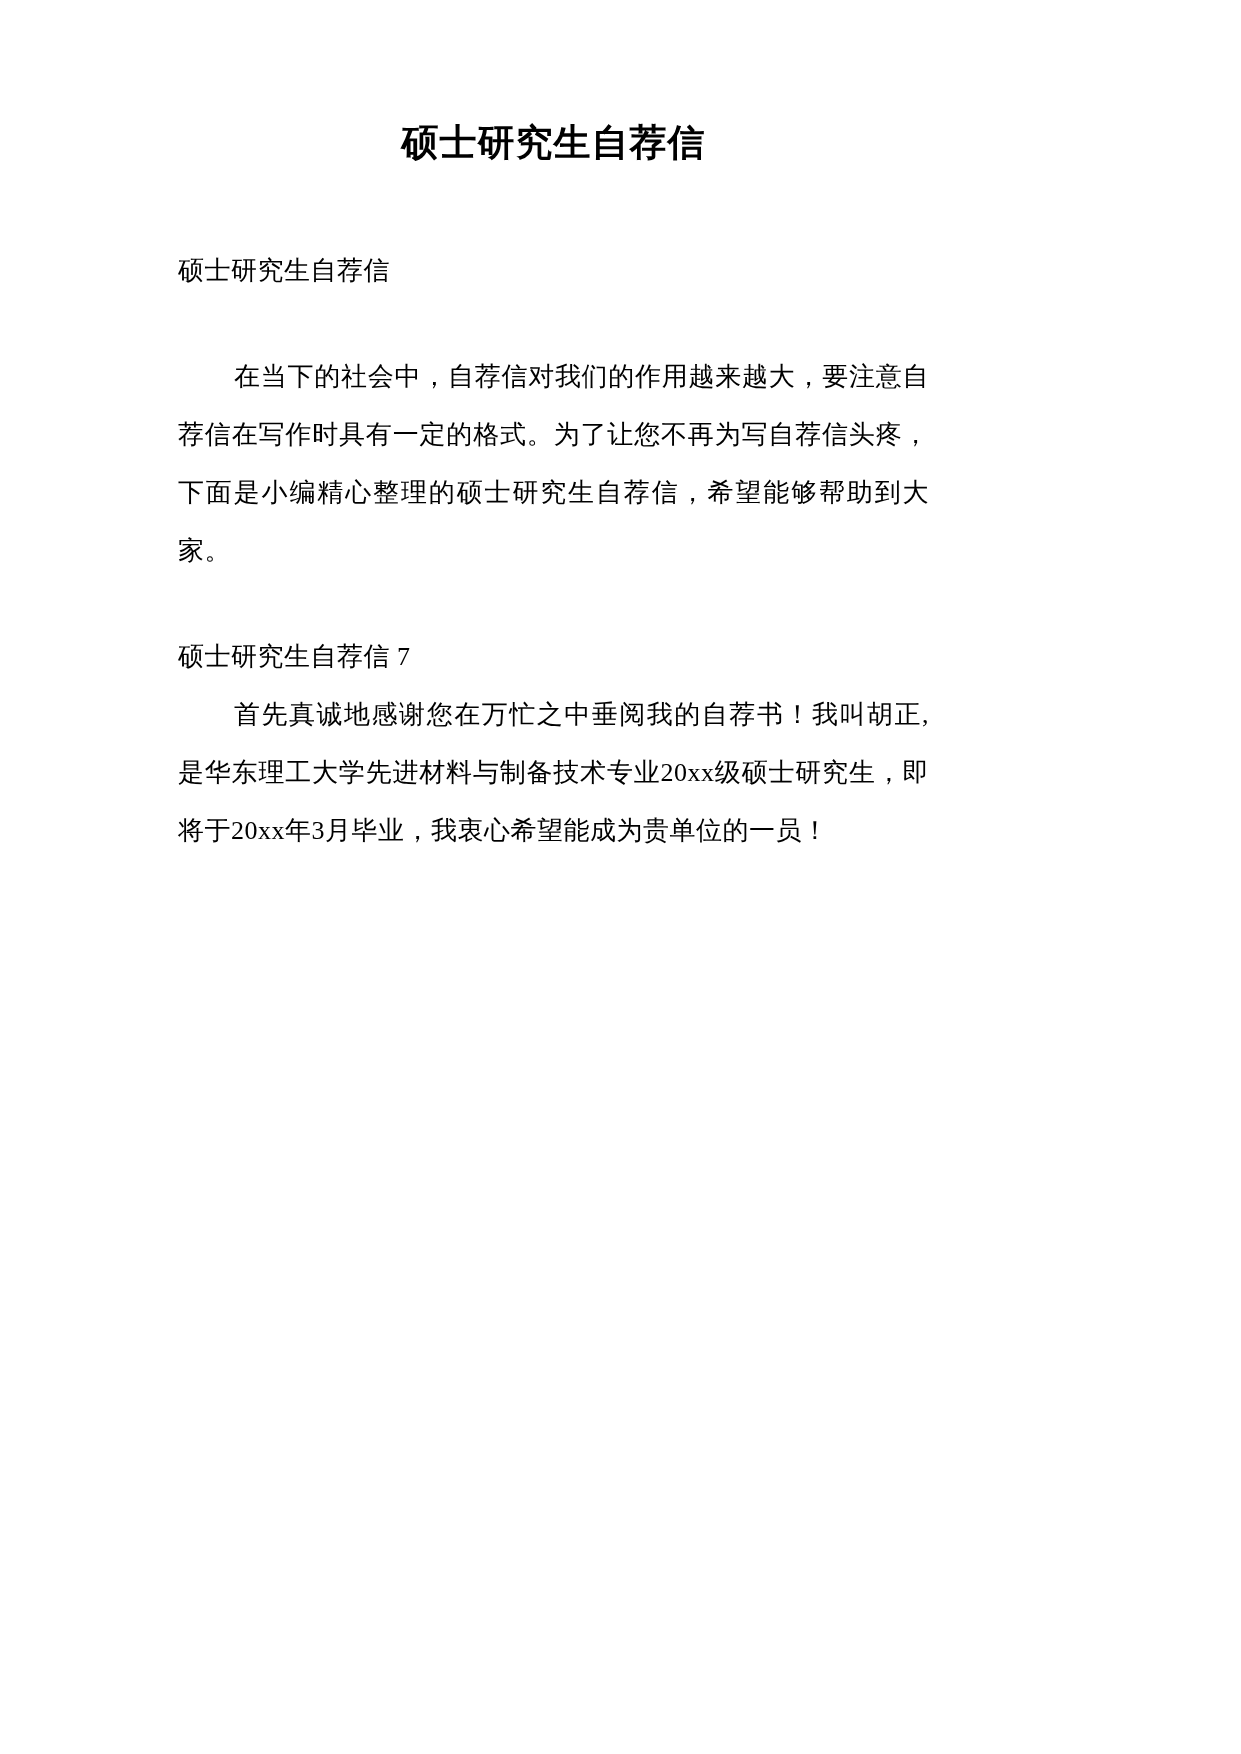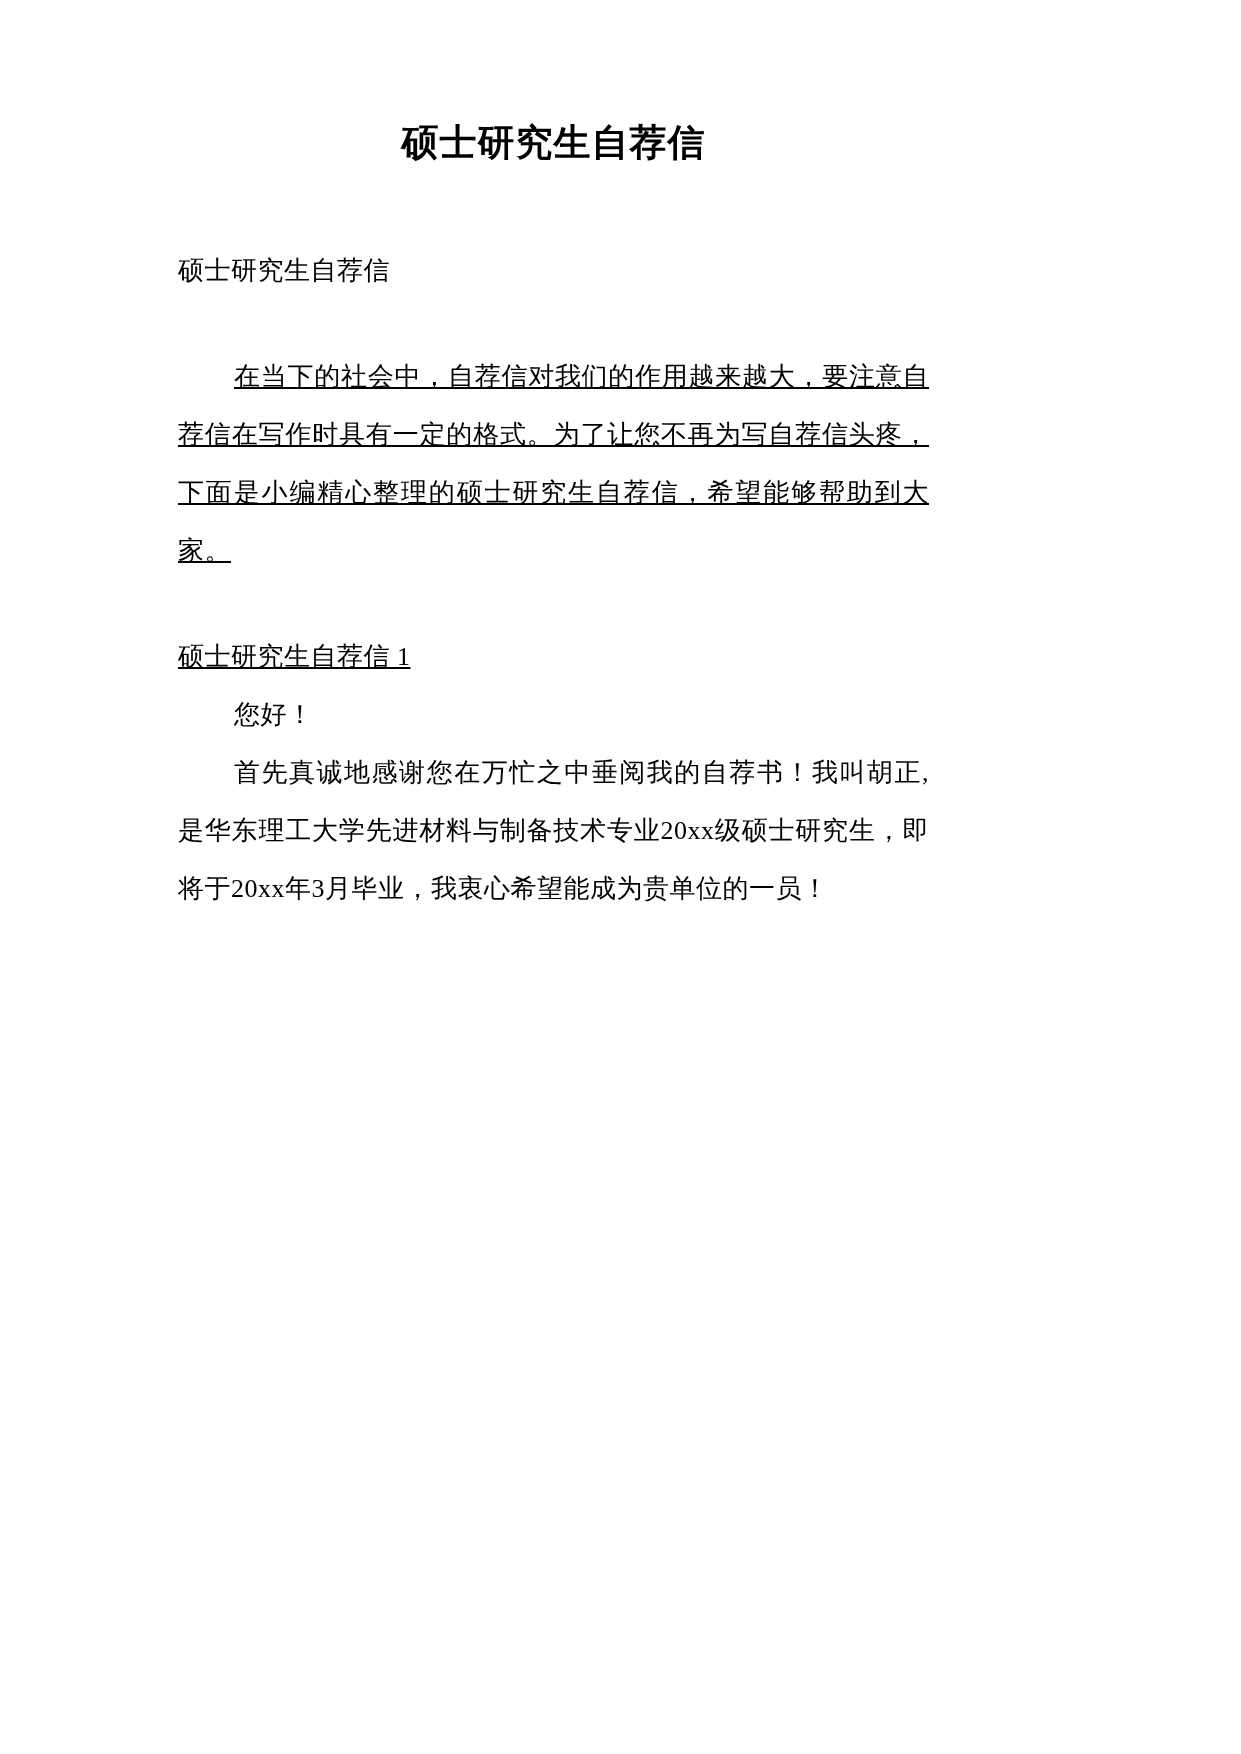--- a/index.html
+++ b/index.html
@@ -45,7 +45,6 @@
   }
   .gap-md {
     margin-top: 48px;
-    text-decoration: underline;
   }
   .gap-sm {
     margin-top: 0;

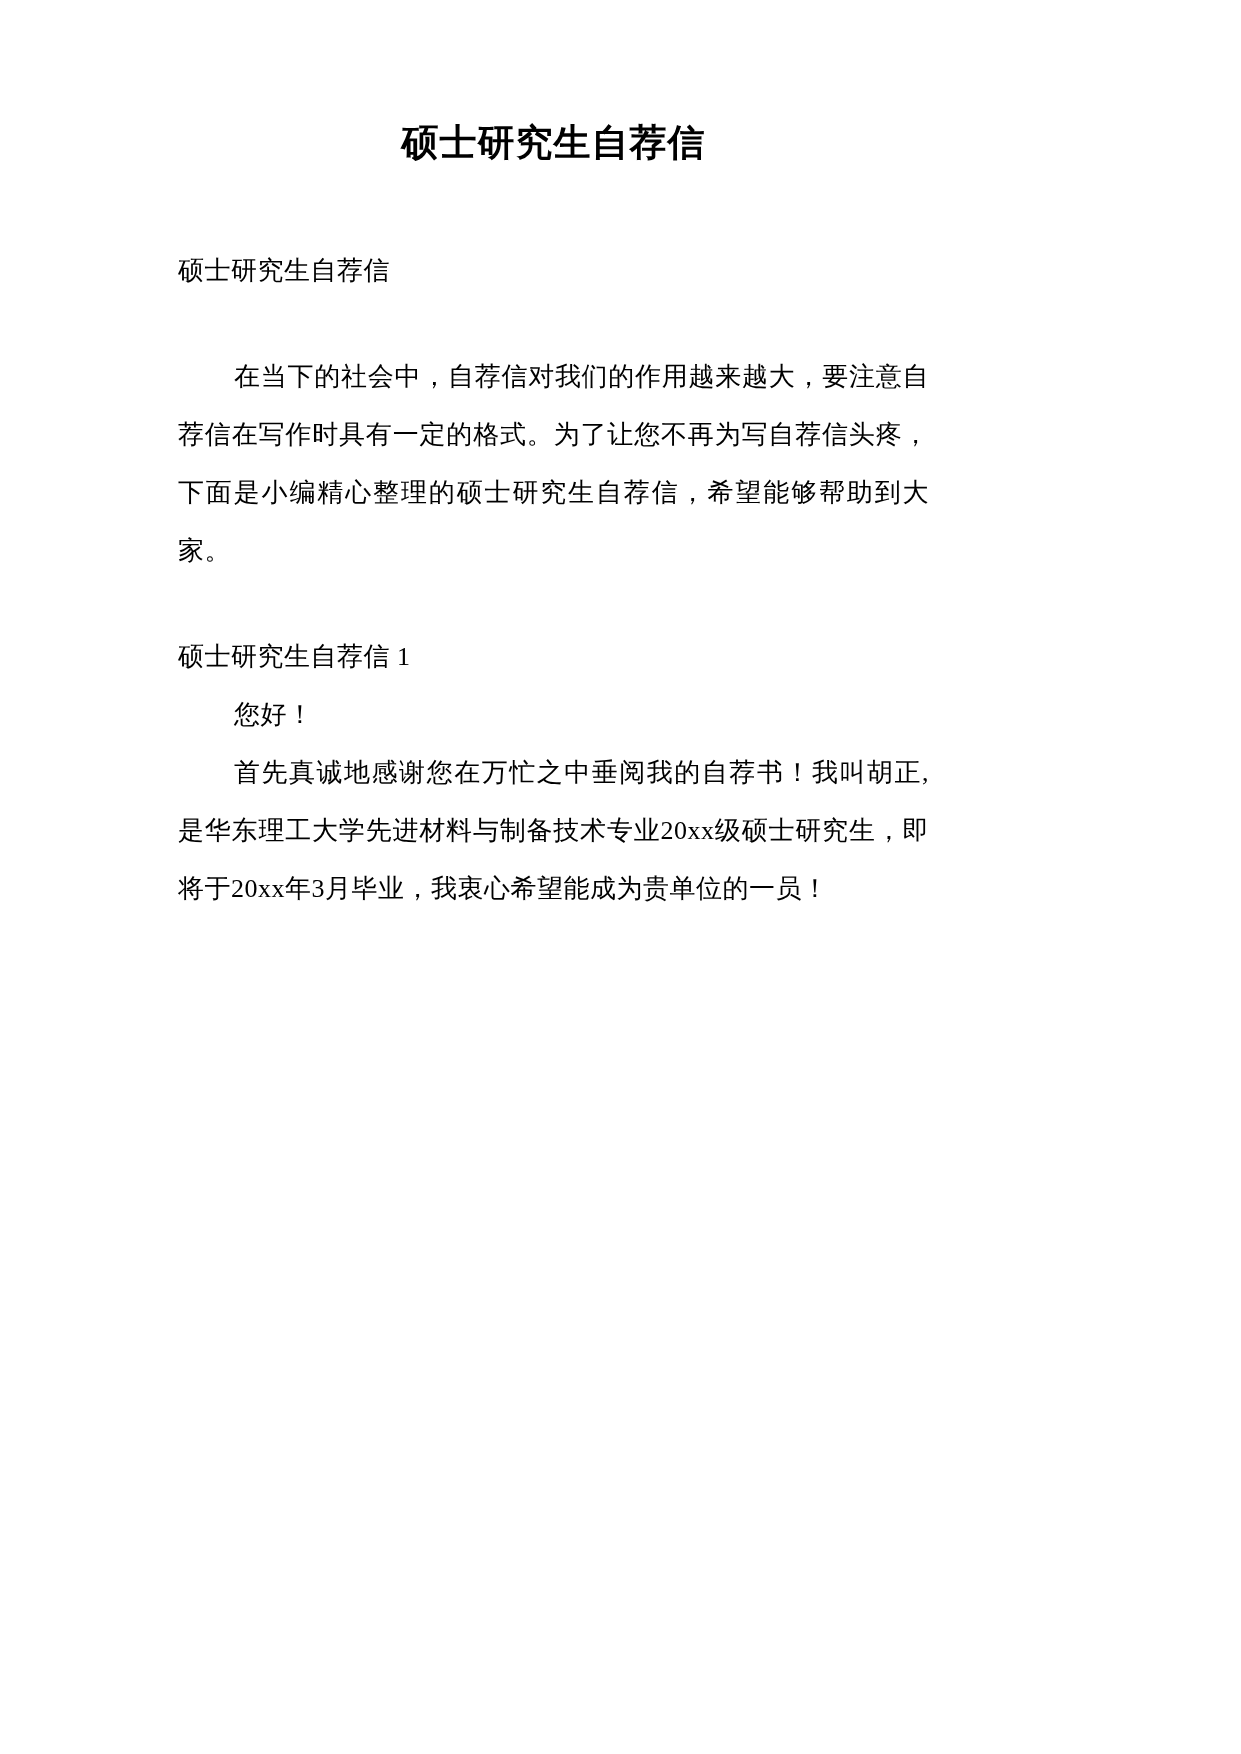--- a/index.html
+++ b/index.html
@@ -61,7 +61,7 @@
 
   <p class="para indent gap-md">在当下的社会中，自荐信对我们的作用越来越大，要注意自荐信在写作时具有一定的格式。为了让您不再为写自荐信头疼，下面是小编精心整理的硕士研究生自荐信，希望能够帮助到大家。</p>
 
-  <p class="para gap-md">硕士研究生自荐信 1</p>
+  <p class="para gap-md">硕士研究生自荐信 7</p>
 
 
   <p class="para indent gap-sm">您好！</p>

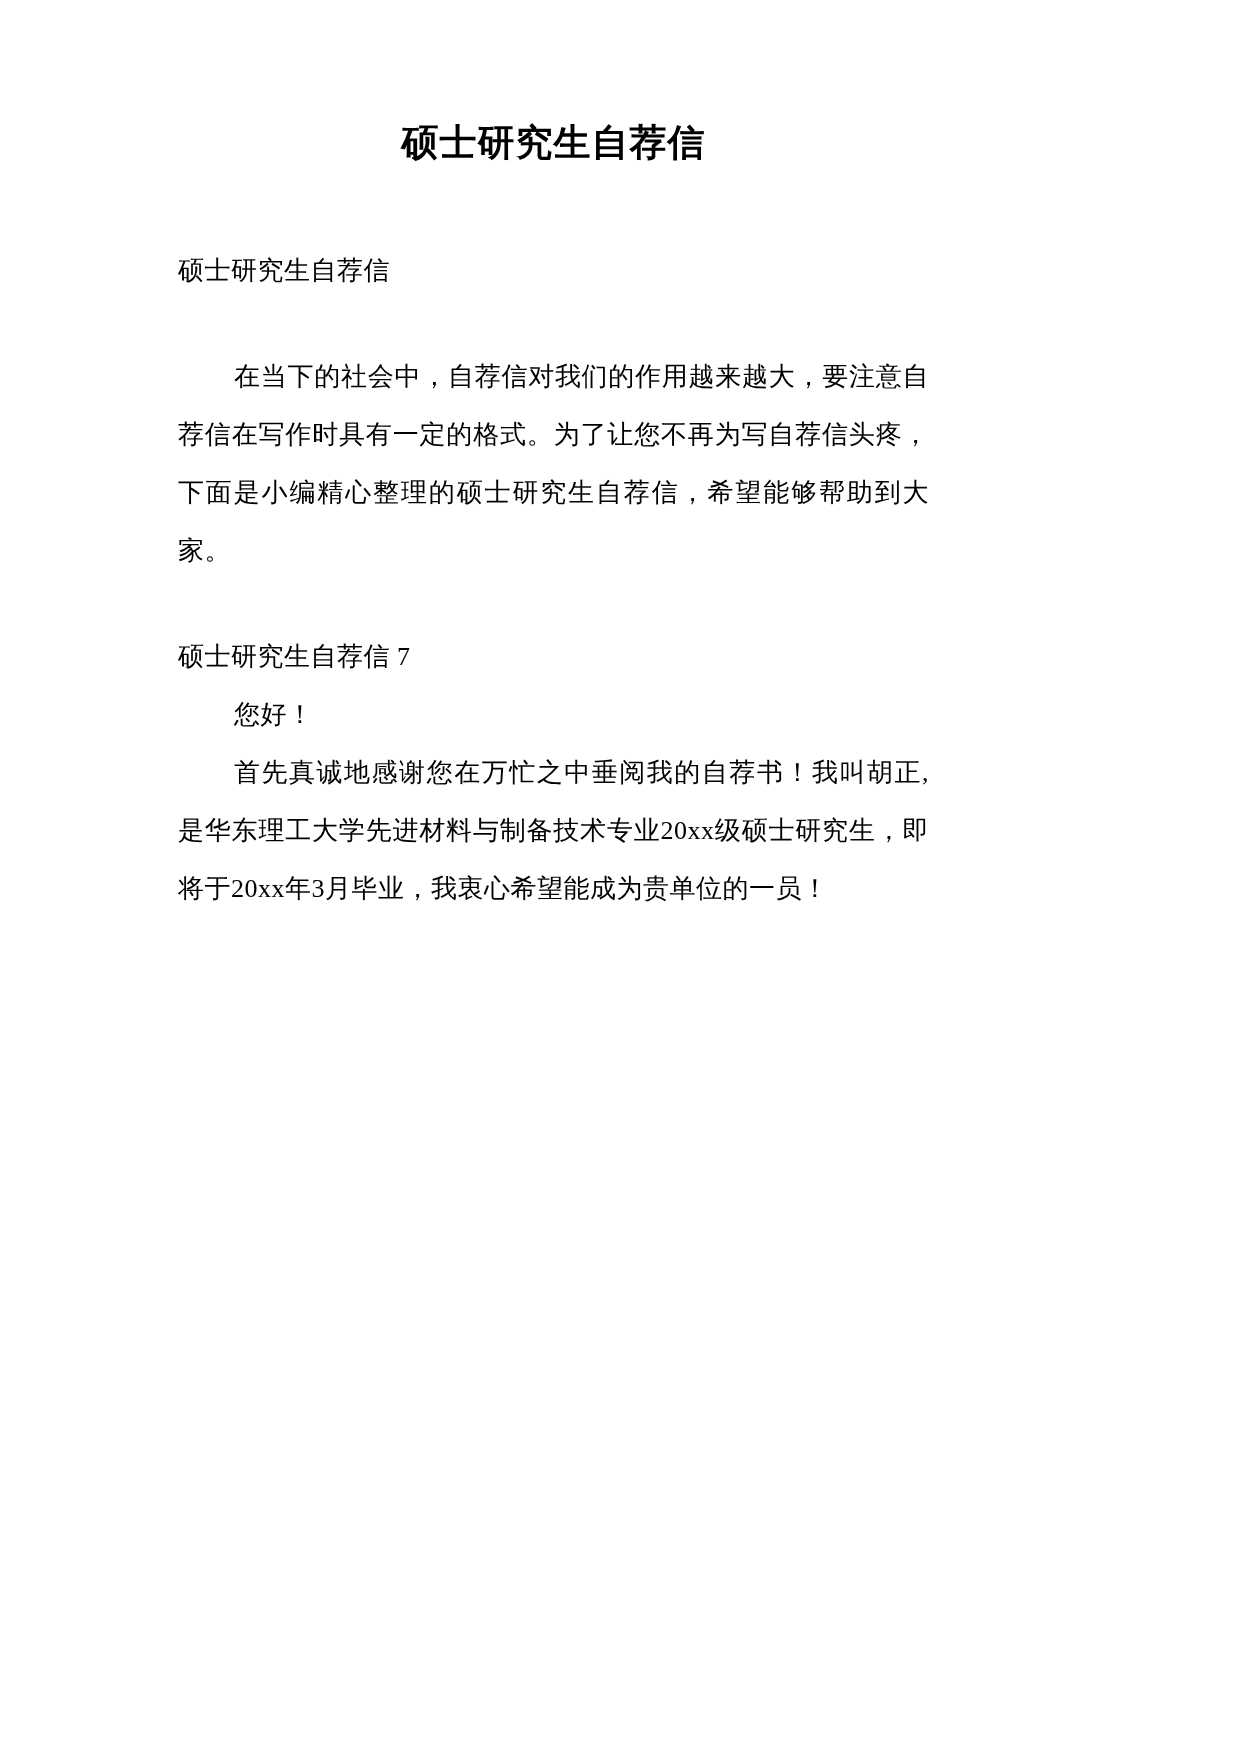--- a/index.html
+++ b/index.html
@@ -64,7 +64,6 @@
   <p class="para gap-md">硕士研究生自荐信 7</p>
 
 
-  <p class="para indent gap-sm">您好！</p>
 
   <p class="para indent gap-sm">首先真诚地感谢您在万忙之中垂阅我的自荐书！我叫胡正,是华东理工大学先进材料与制备技术专业20xx级硕士研究生，即将于20xx年3月毕业，我衷心希望能成为贵单位的一员！</p>
 

